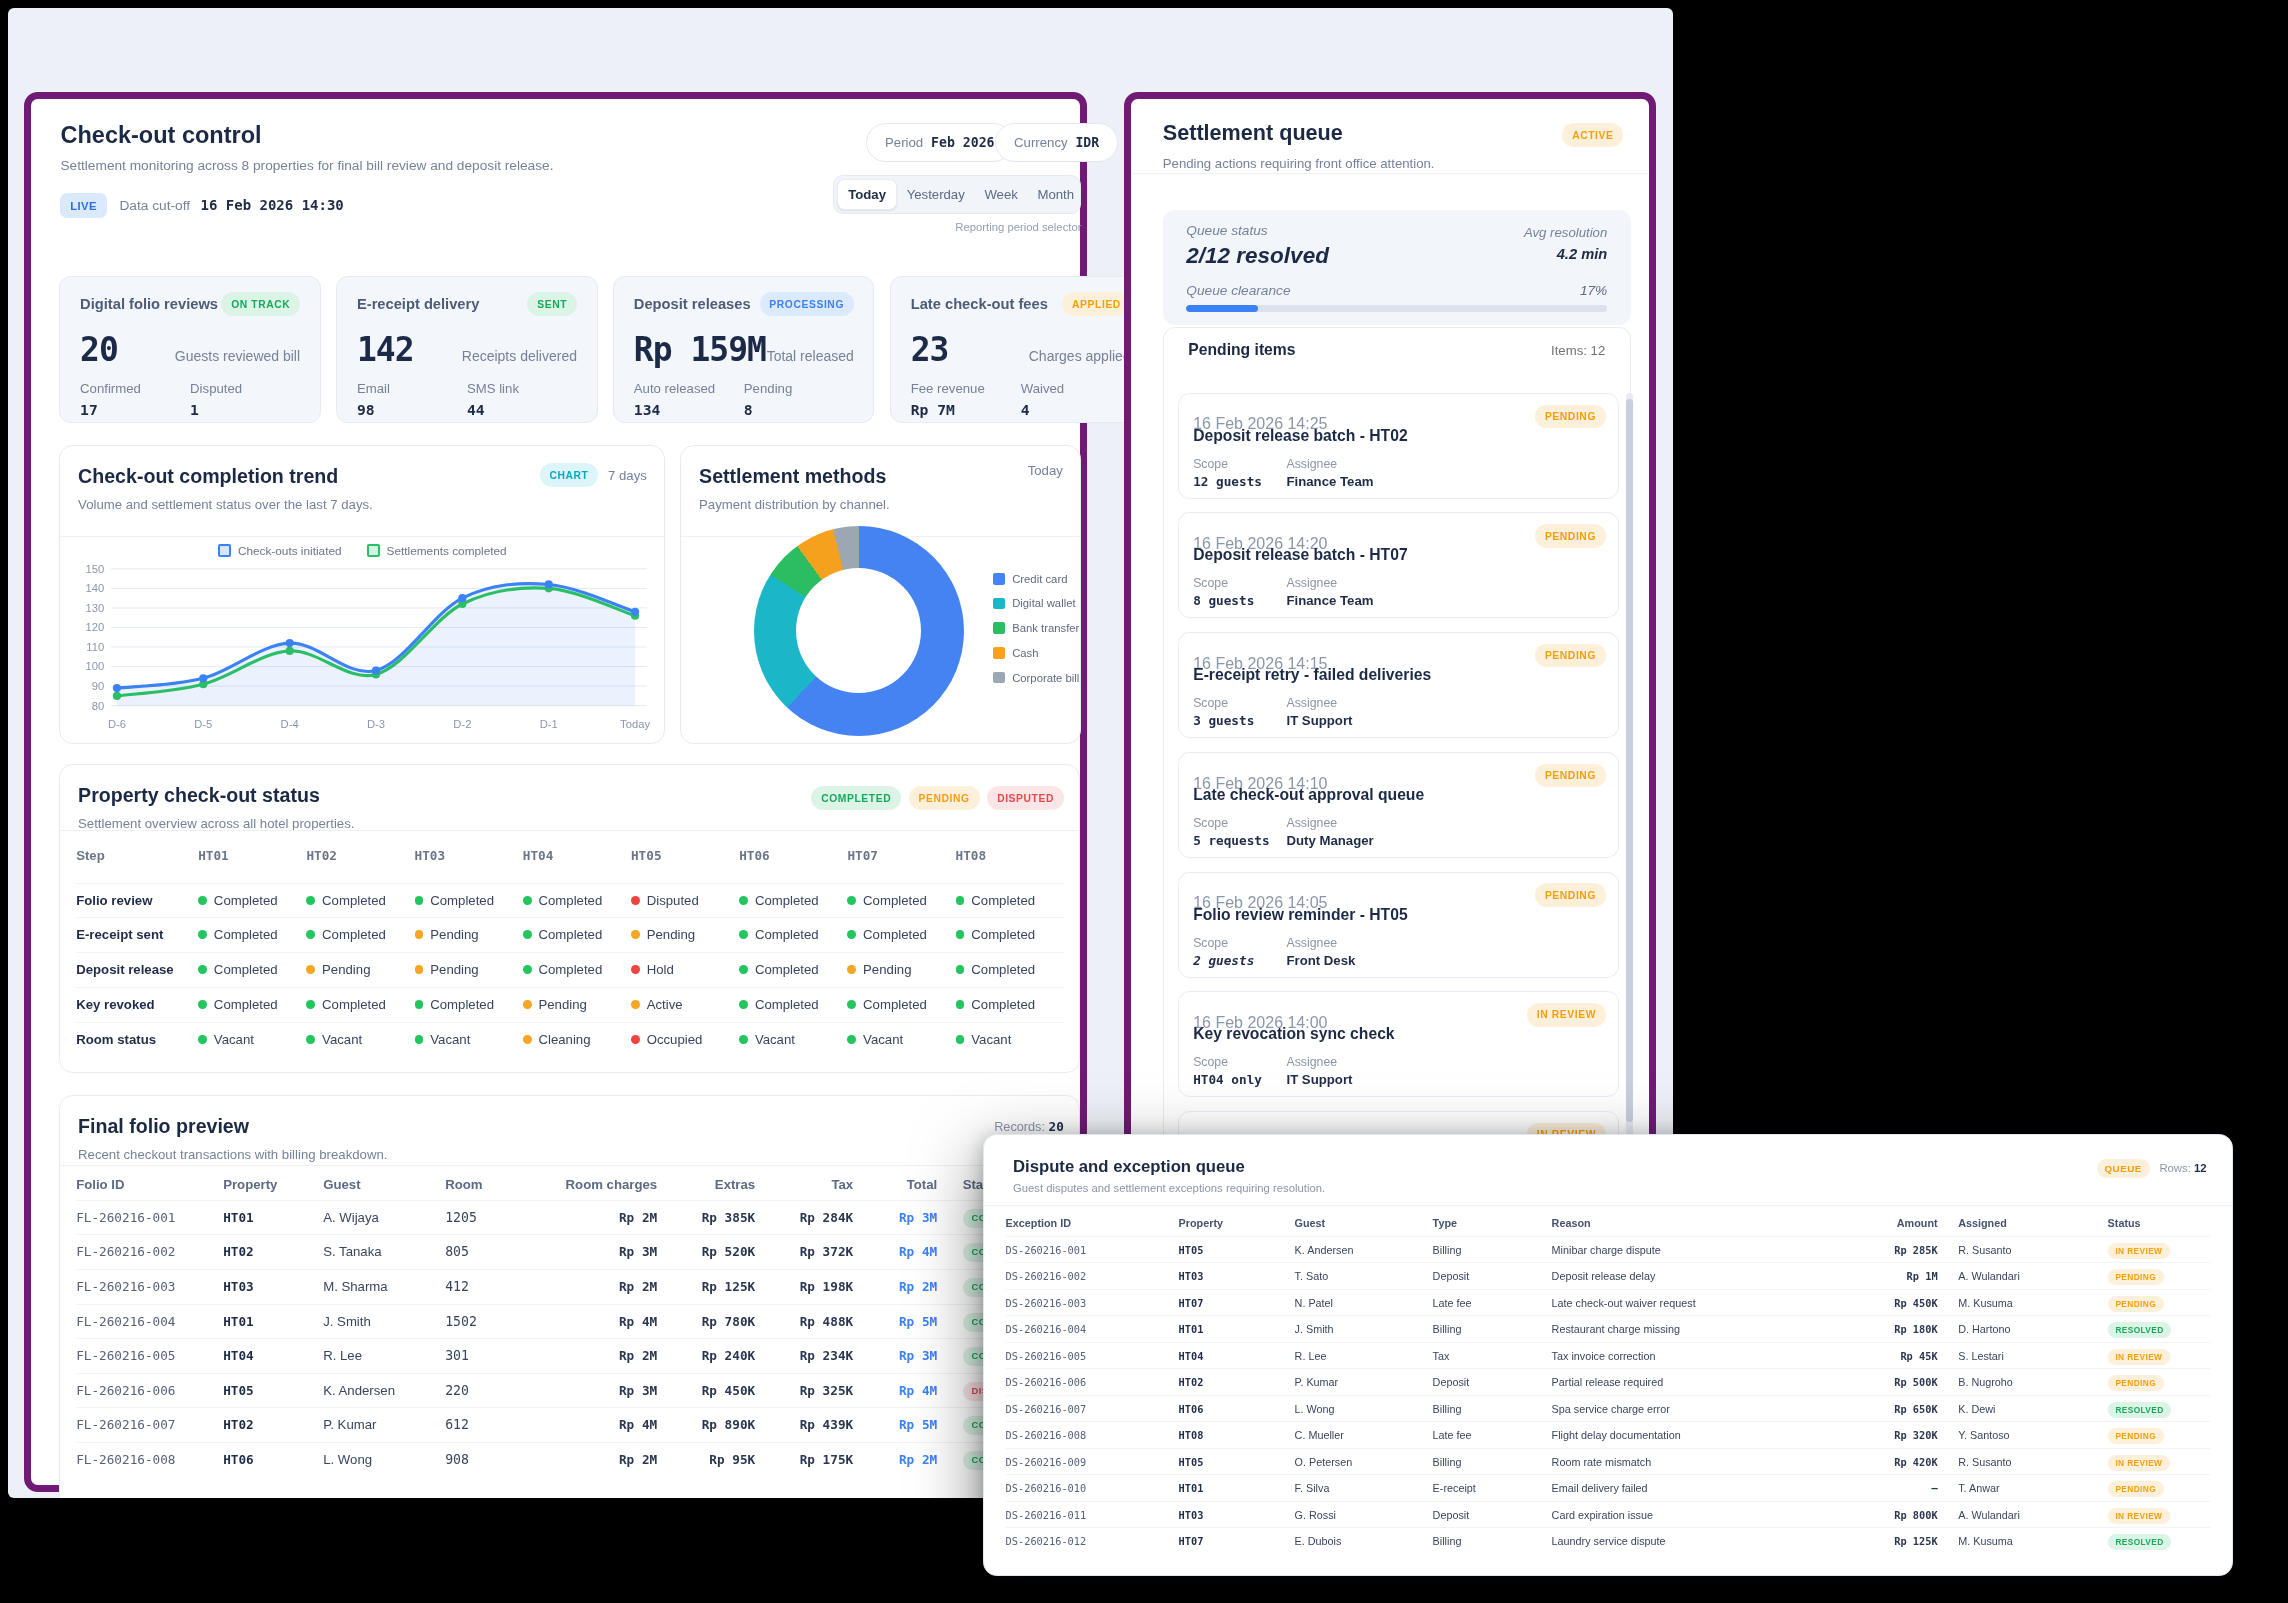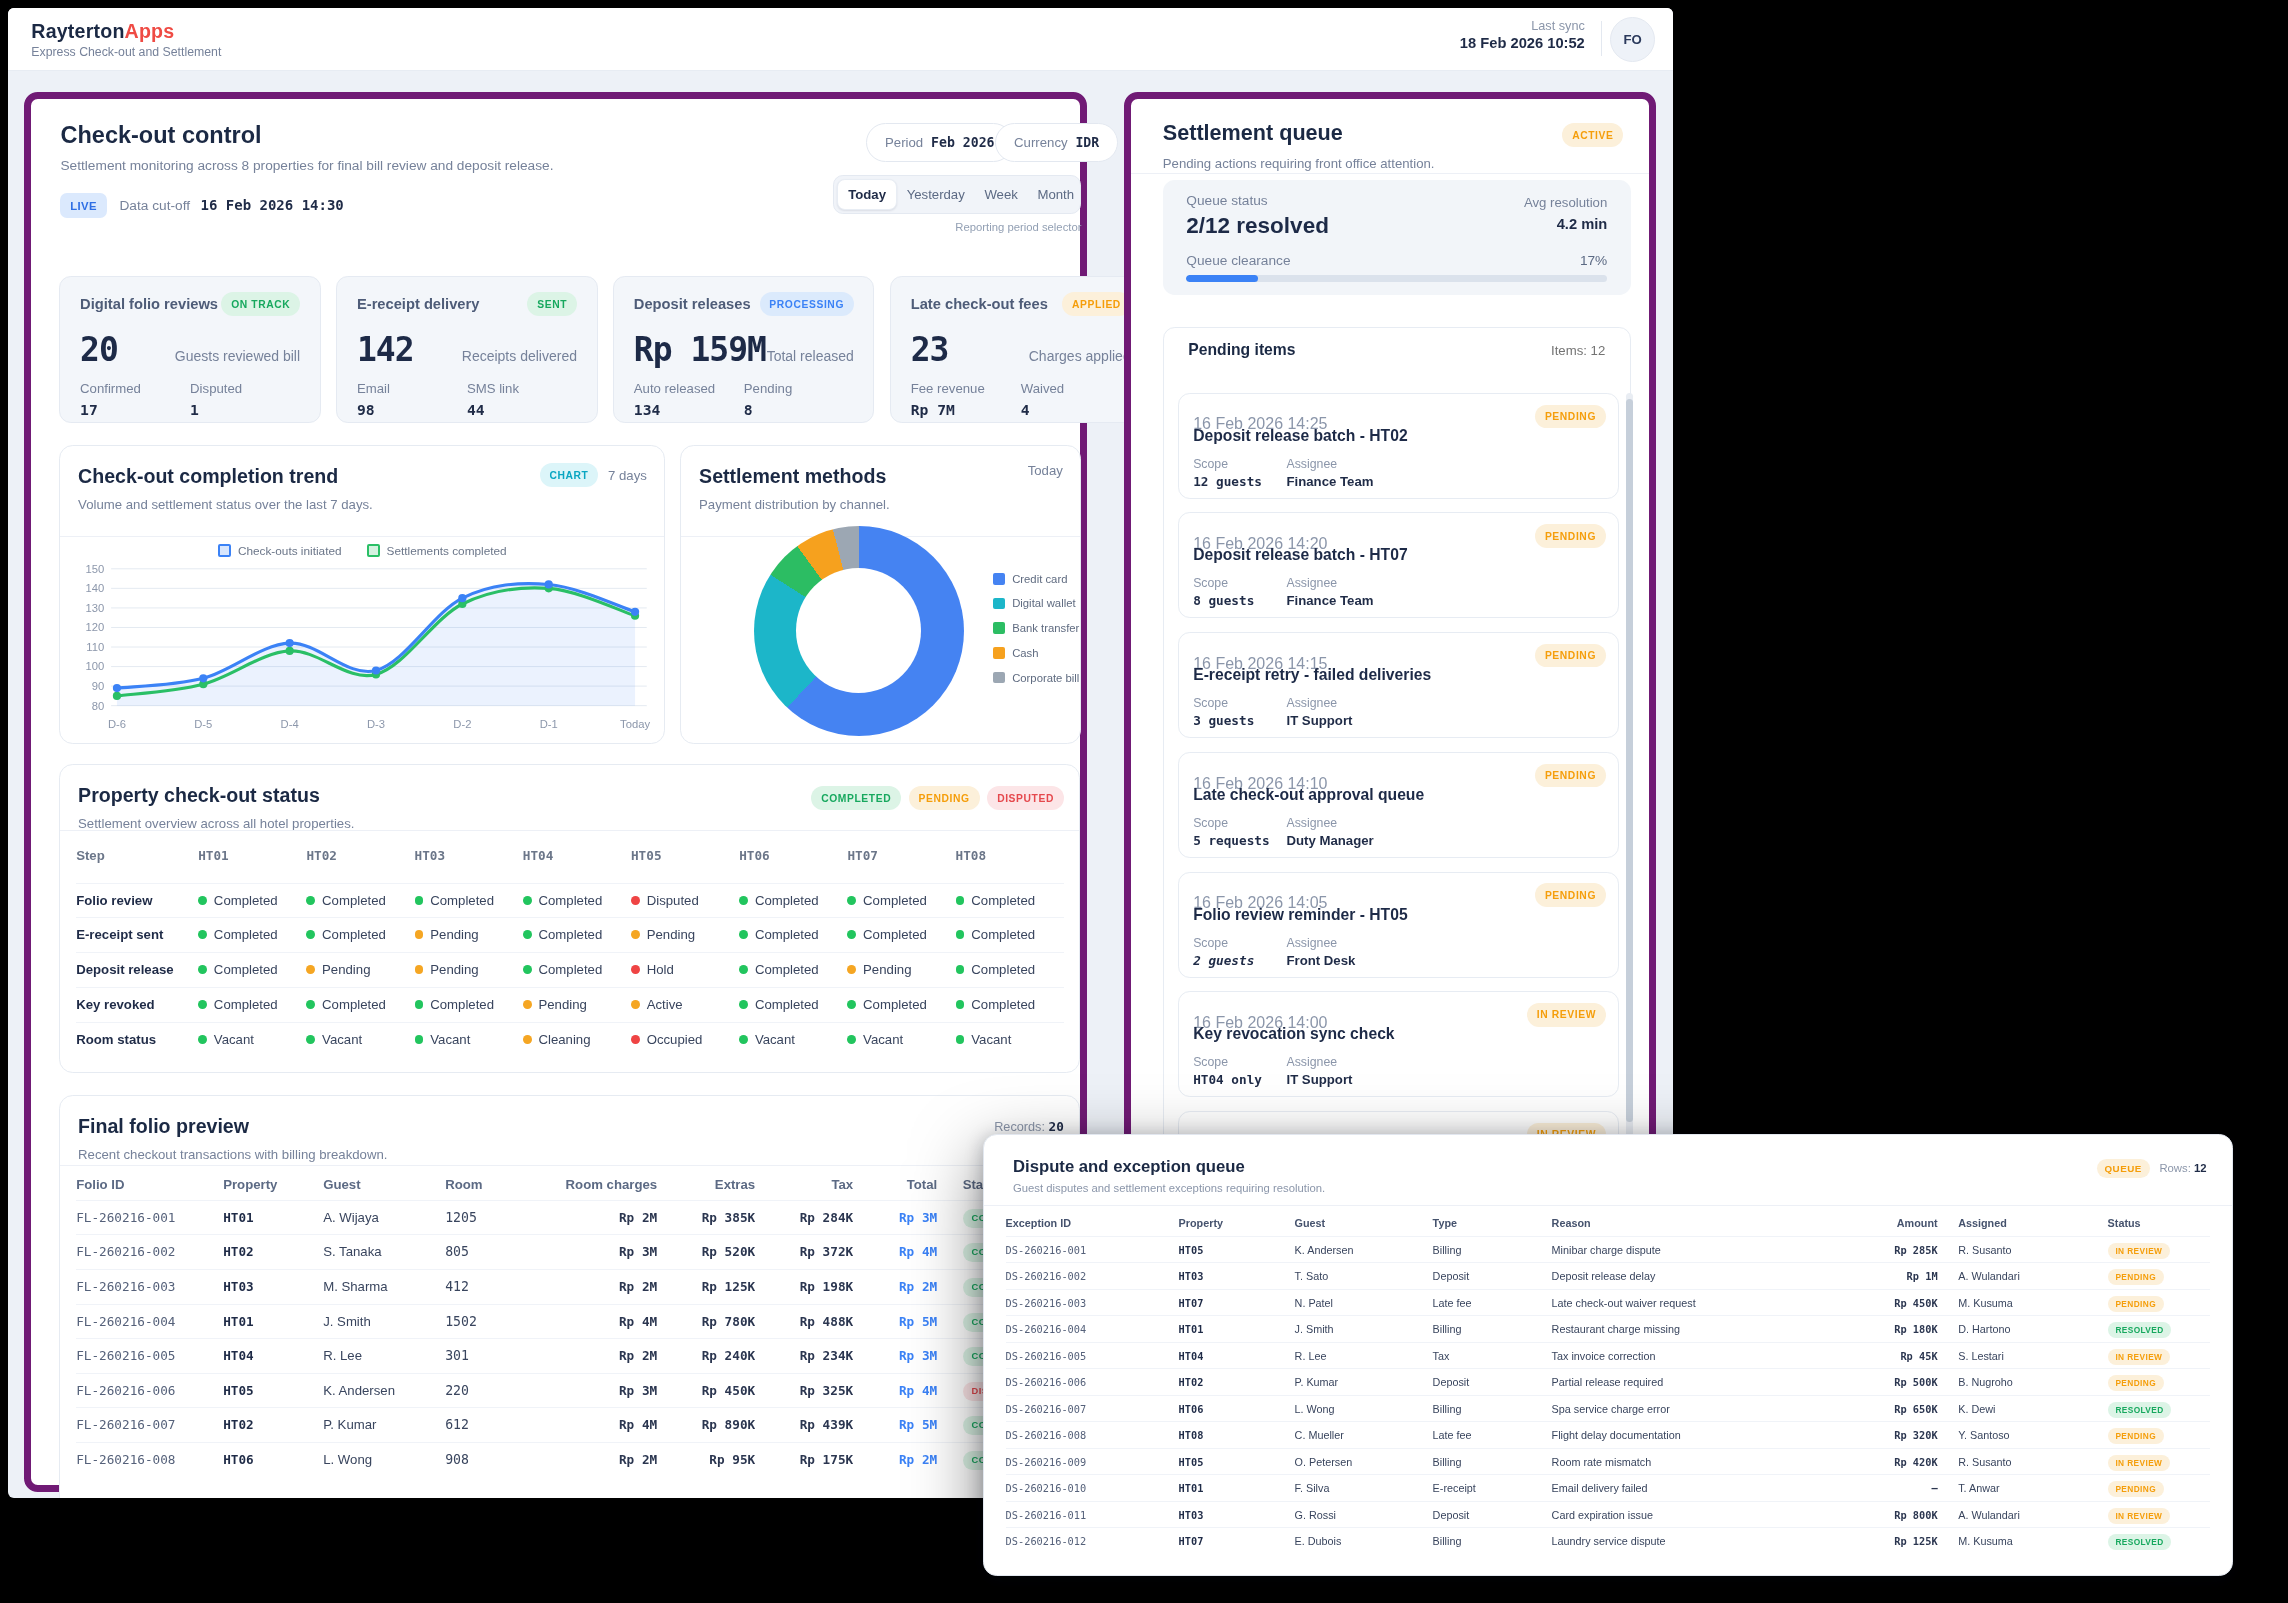--- a/index.html
+++ b/index.html
@@ -172,16 +172,6 @@
 <div id="canvas">
   <div class="app">
 
-    <div class="appbar">
-      <div class="brand"><span>Rayterton</span><span class="accent">Apps</span></div>
-      <div class="app-sub">Express Check-out and Settlement</div>
-      <div class="sync">
-        <div class="lbl">Last sync</div>
-        <div class="val">18 Feb 2026 10:52</div>
-      </div>
-      <div class="vdiv"></div>
-      <div class="avatar">FO</div>
-    </div>
 
     <div class="panel panel-left">
       <div style="position:absolute;left:29px;top:23.5px;" class="h1">Check-out control</div>

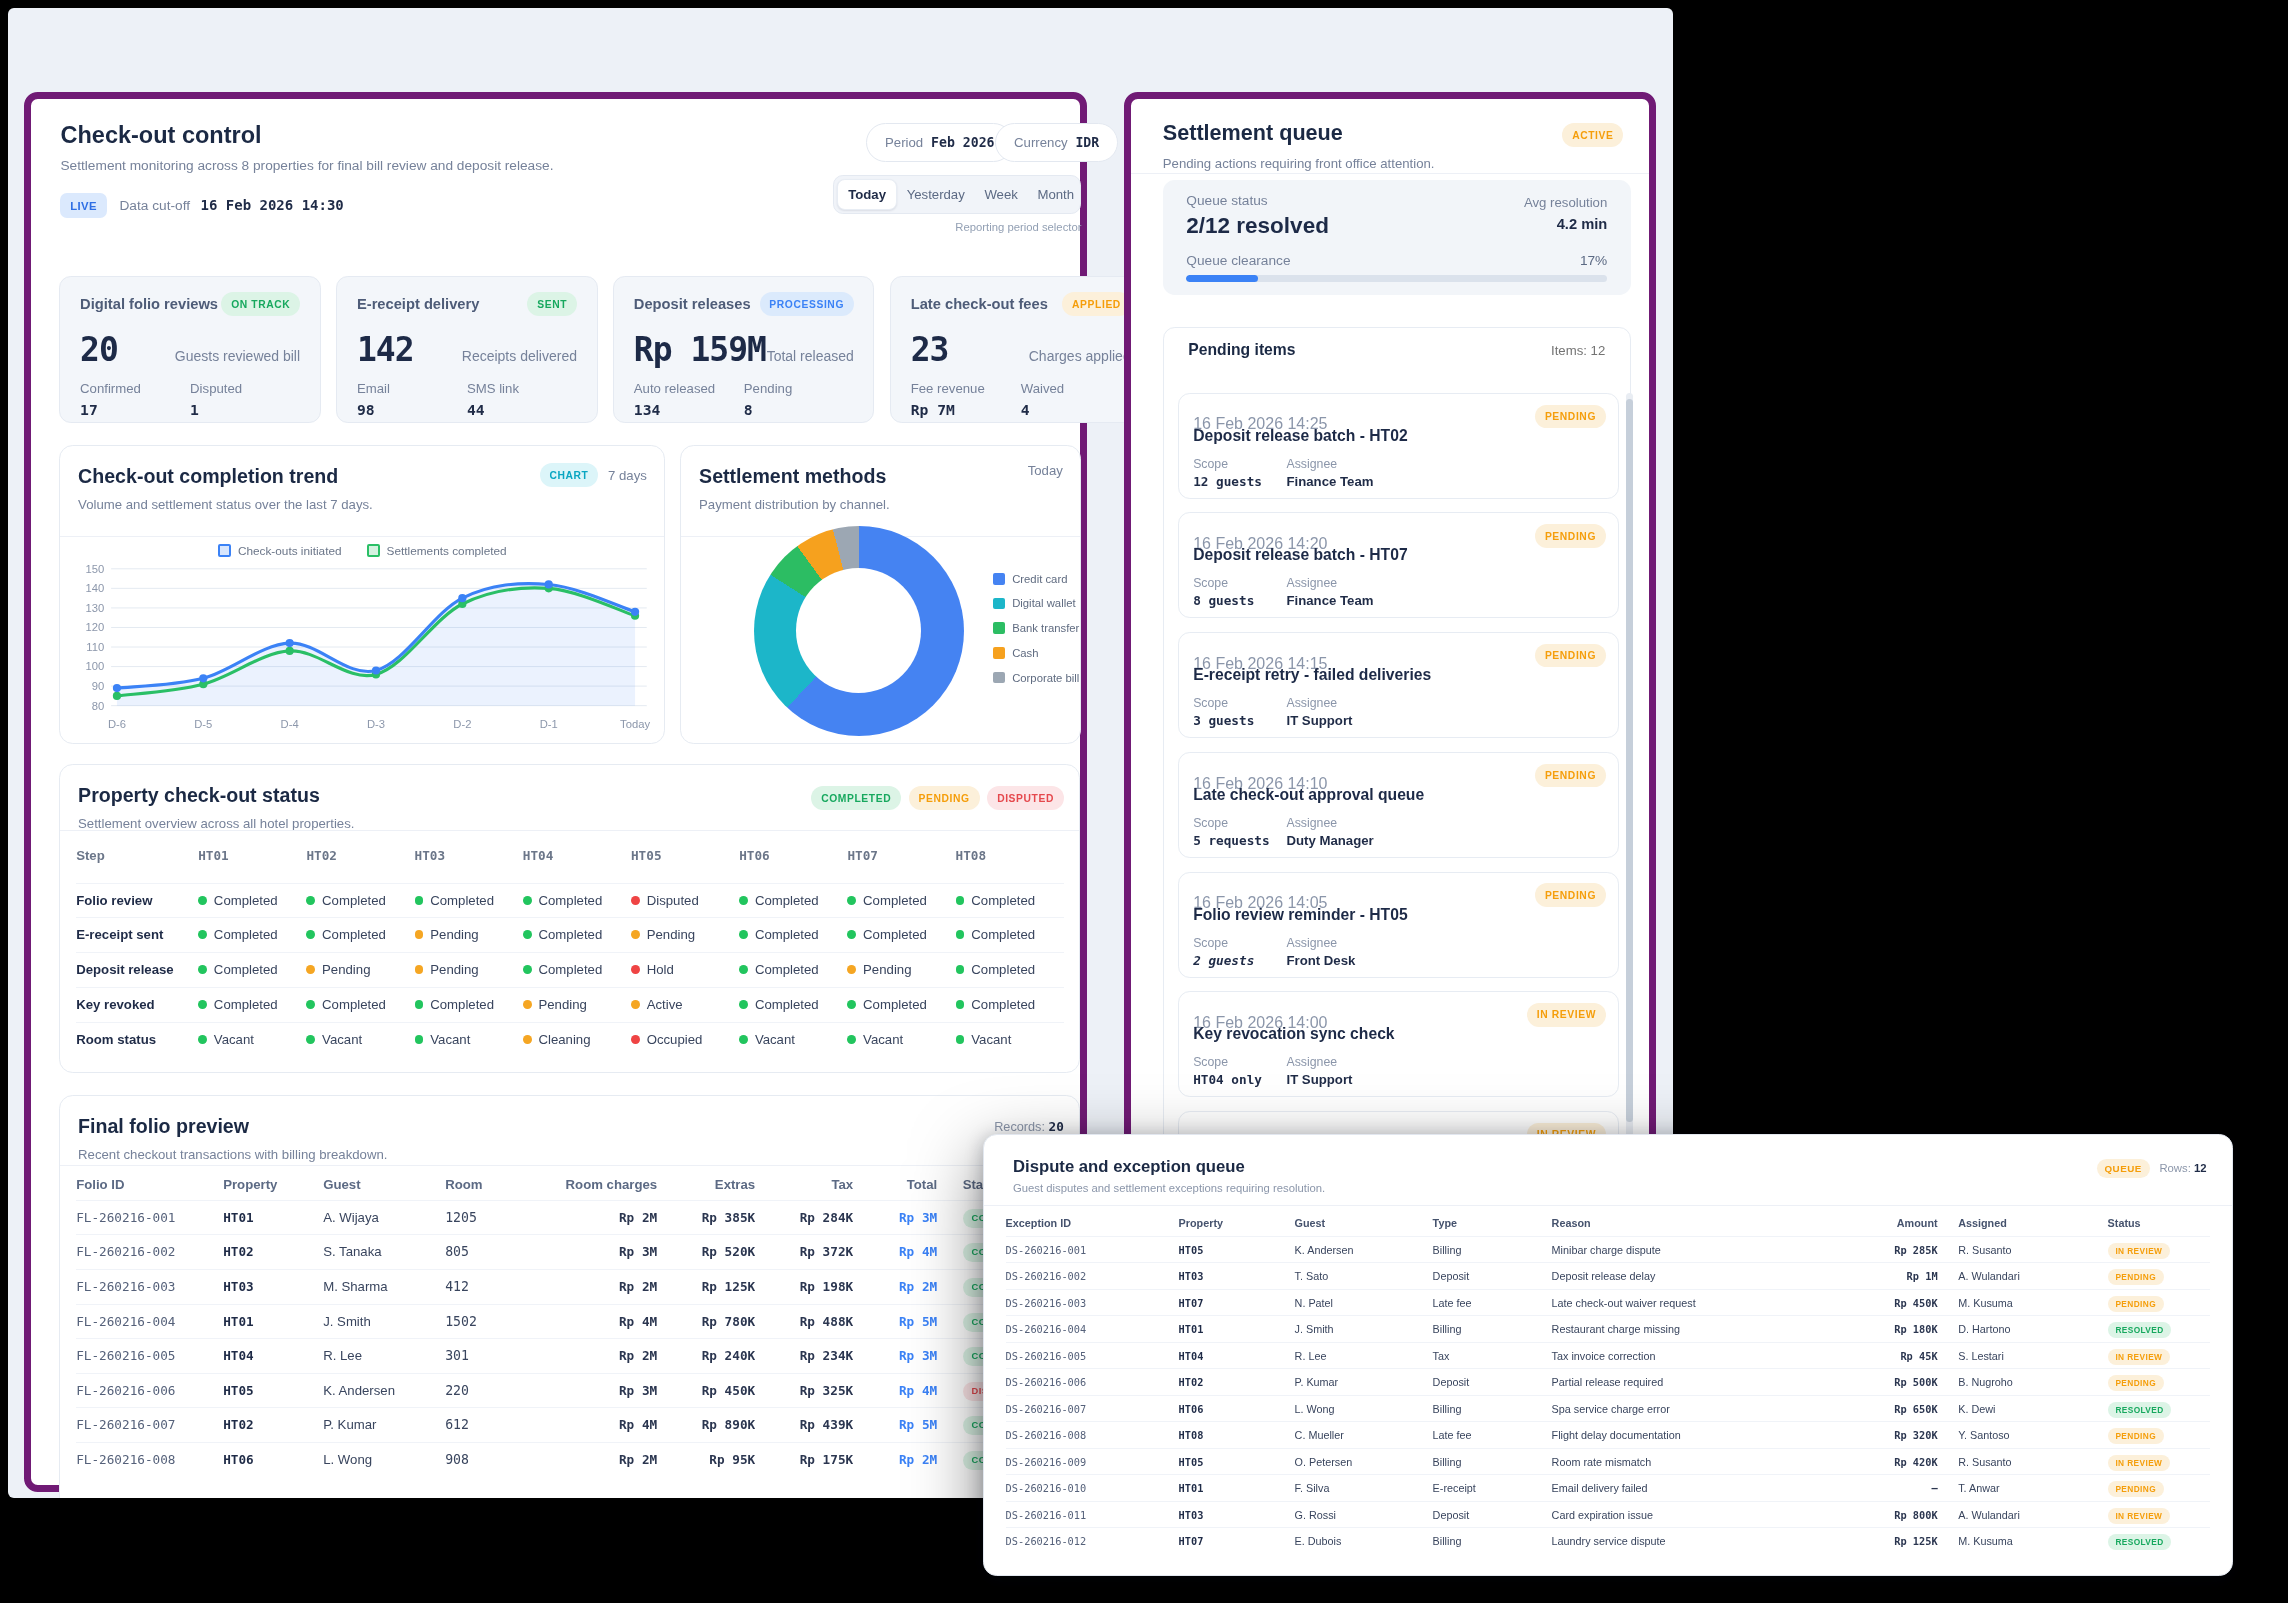--- a/index.html
+++ b/index.html
@@ -122,7 +122,7 @@
   .sq-title { font-size:21.6px; font-weight:bold; color:#1b2944; }
   .sq-sub { font-size:13.2px; color:#76829a; margin-top:9.8px; }
   .sq-badge { position:absolute; right:25.5px; top:24.5px; }
-  .sq-card { position:absolute; left:32px; top:81px; width:468px; height:115px; background:#f2f5f9; border-radius:11.8px; }
+  .sq-card { position:absolute; left:32px; top:111px; width:468px; height:115px; background:#f2f5f9; border-radius:11.8px;font-style:italic; }
   .sq-l1 { position:absolute; left:23.5px; top:13.7px; font-size:13.7px; color:#76829a; }
   .sq-v1 { position:absolute; left:23.5px; top:33px; font-size:22.5px; font-weight:bold; color:#1d2a47; }
   .sq-l2 { position:absolute; right:23.5px; top:15.7px; font-size:13.2px; color:#76829a; }

